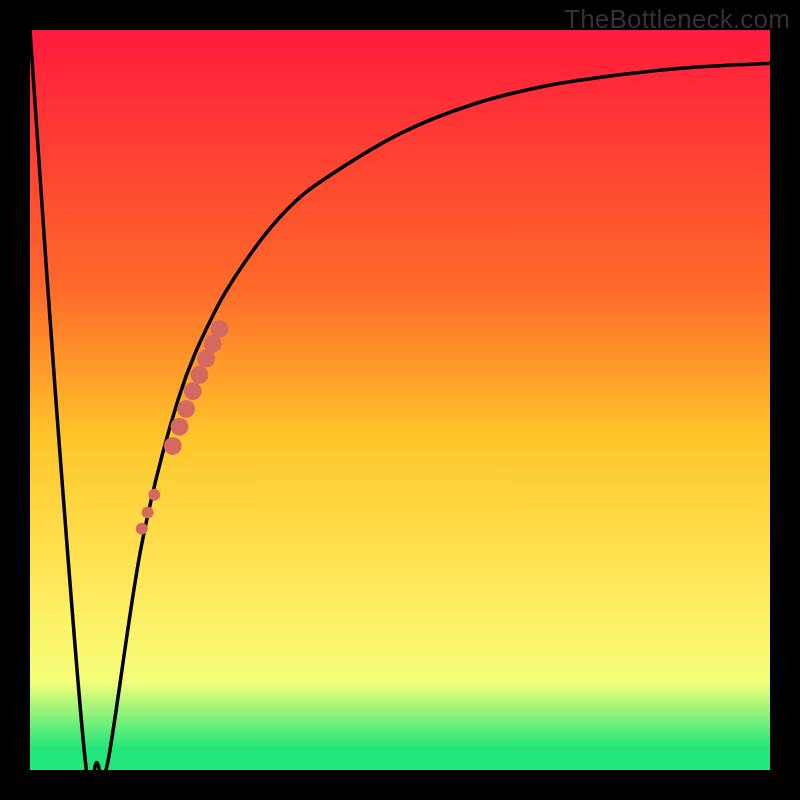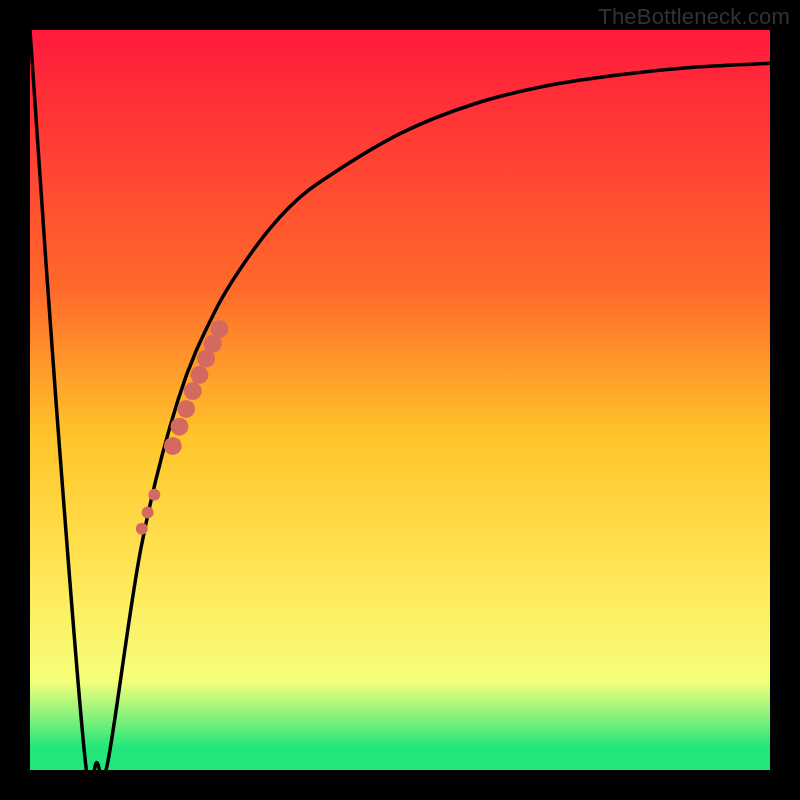--- a/index.html
+++ b/index.html
@@ -19,7 +19,7 @@
     position: absolute;
     top: 4px;
     right: 10px;
-    font-size: 22px;
+    font-size: 26px;
     font-weight: 500;
     color: #333;
     letter-spacing: 0.2px;

